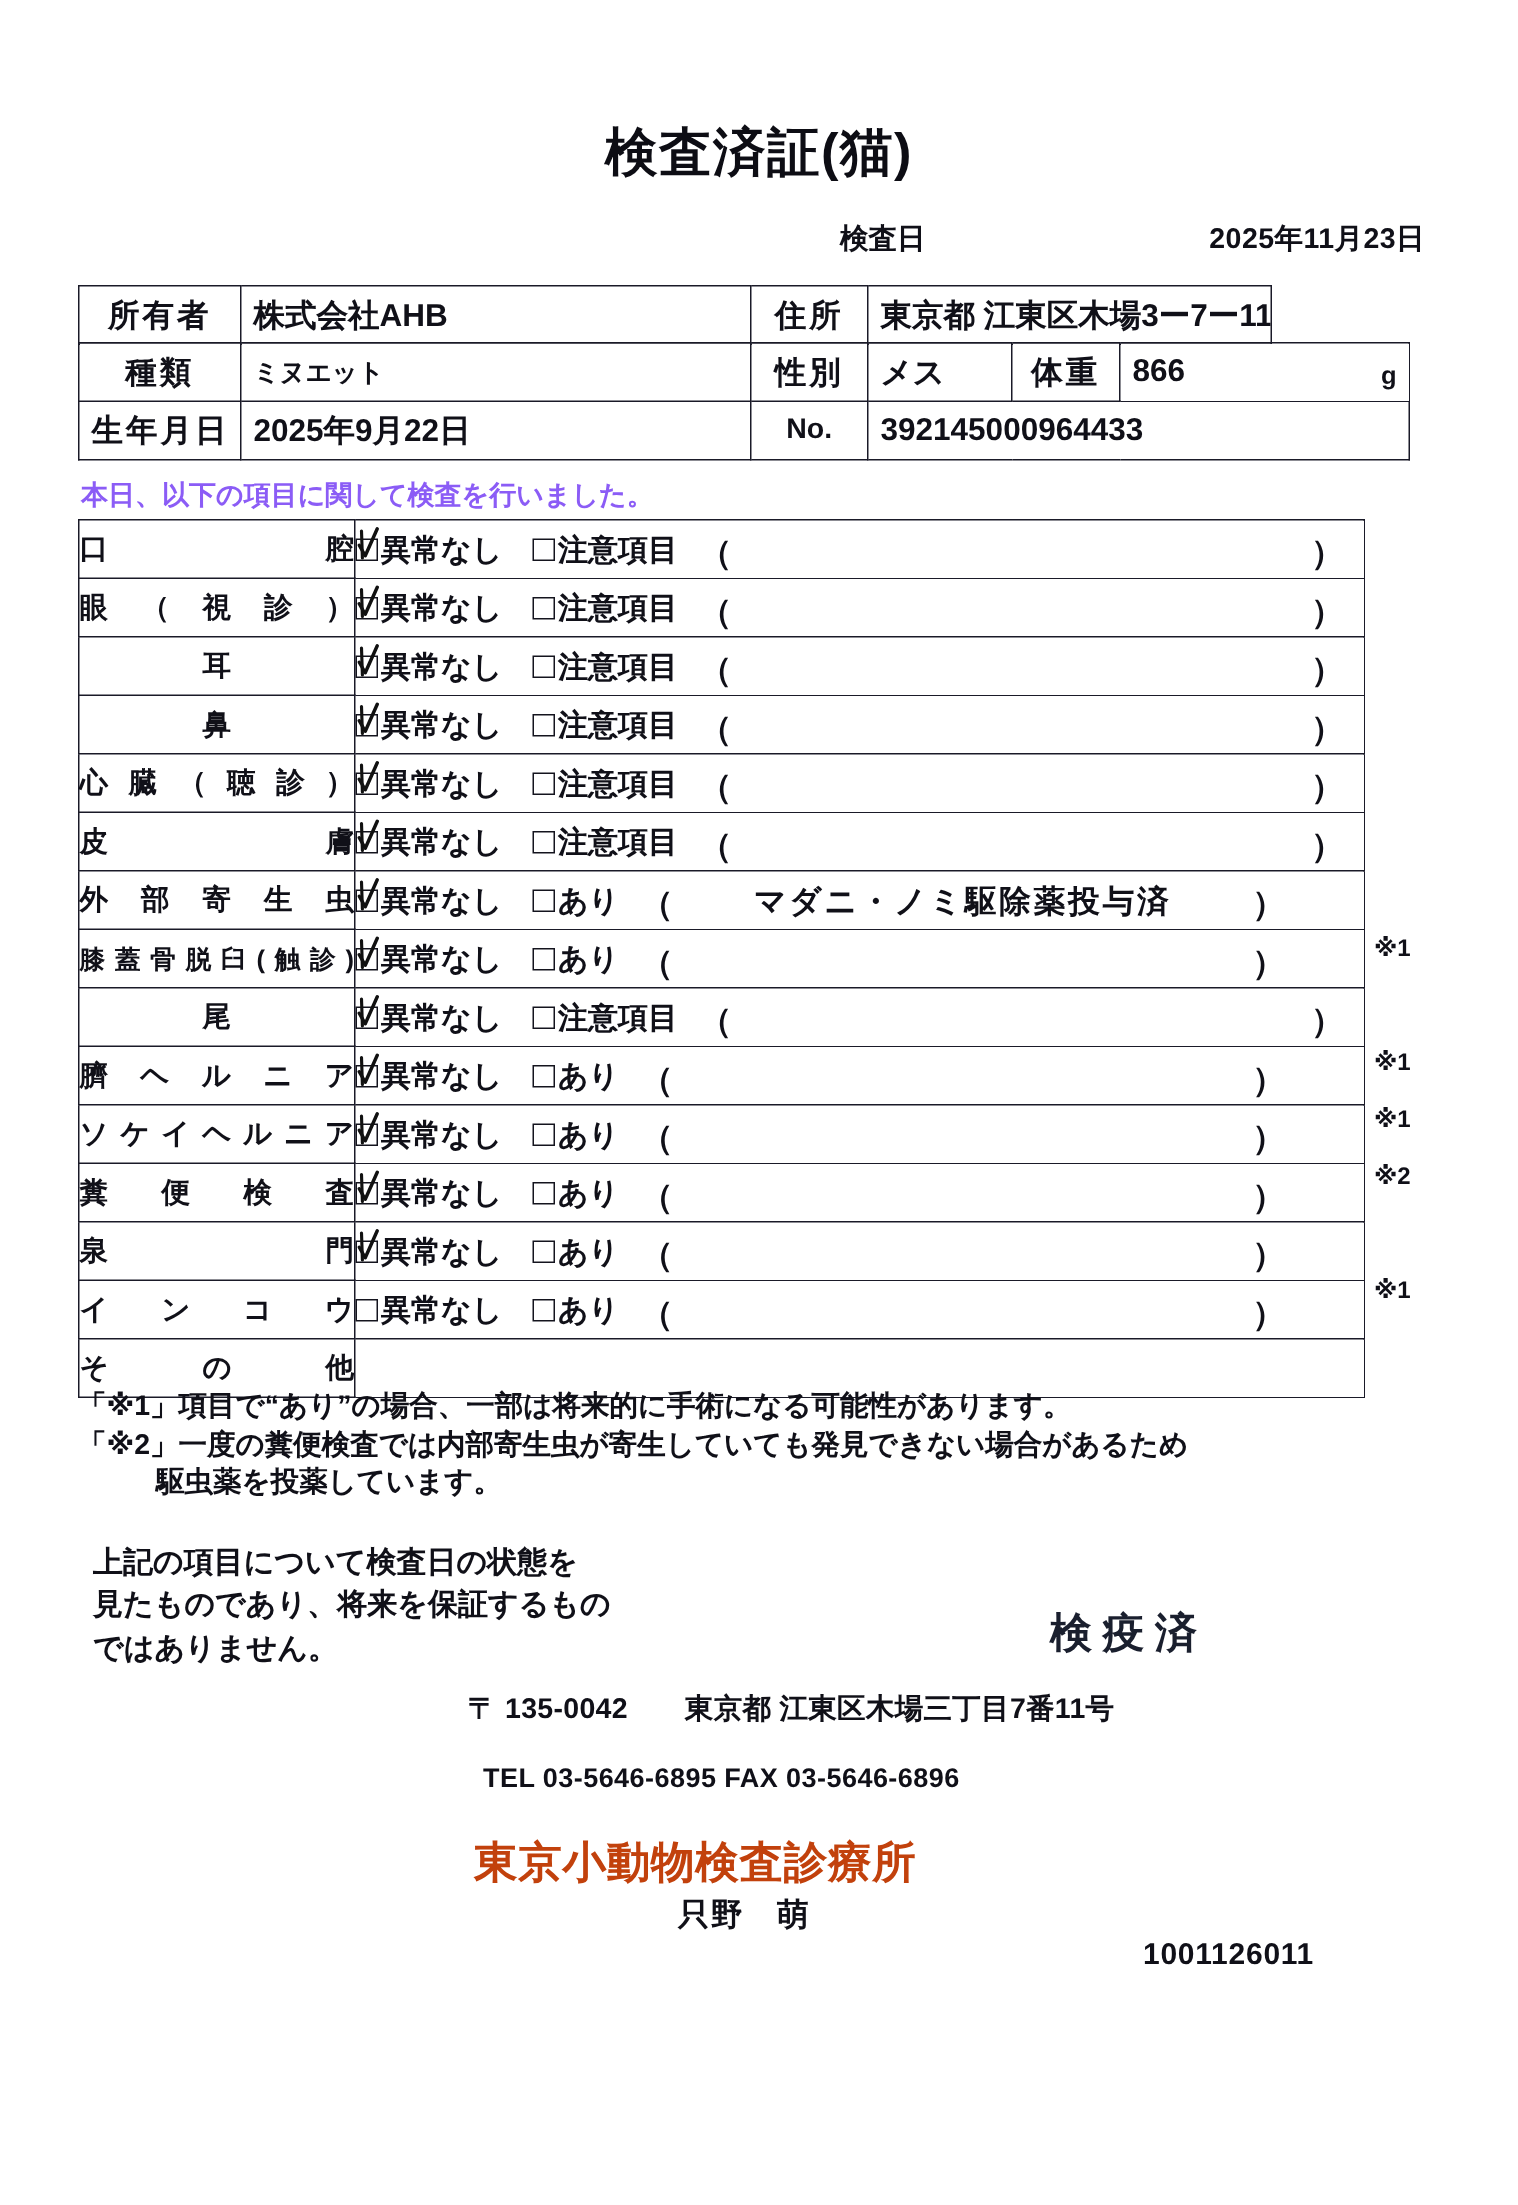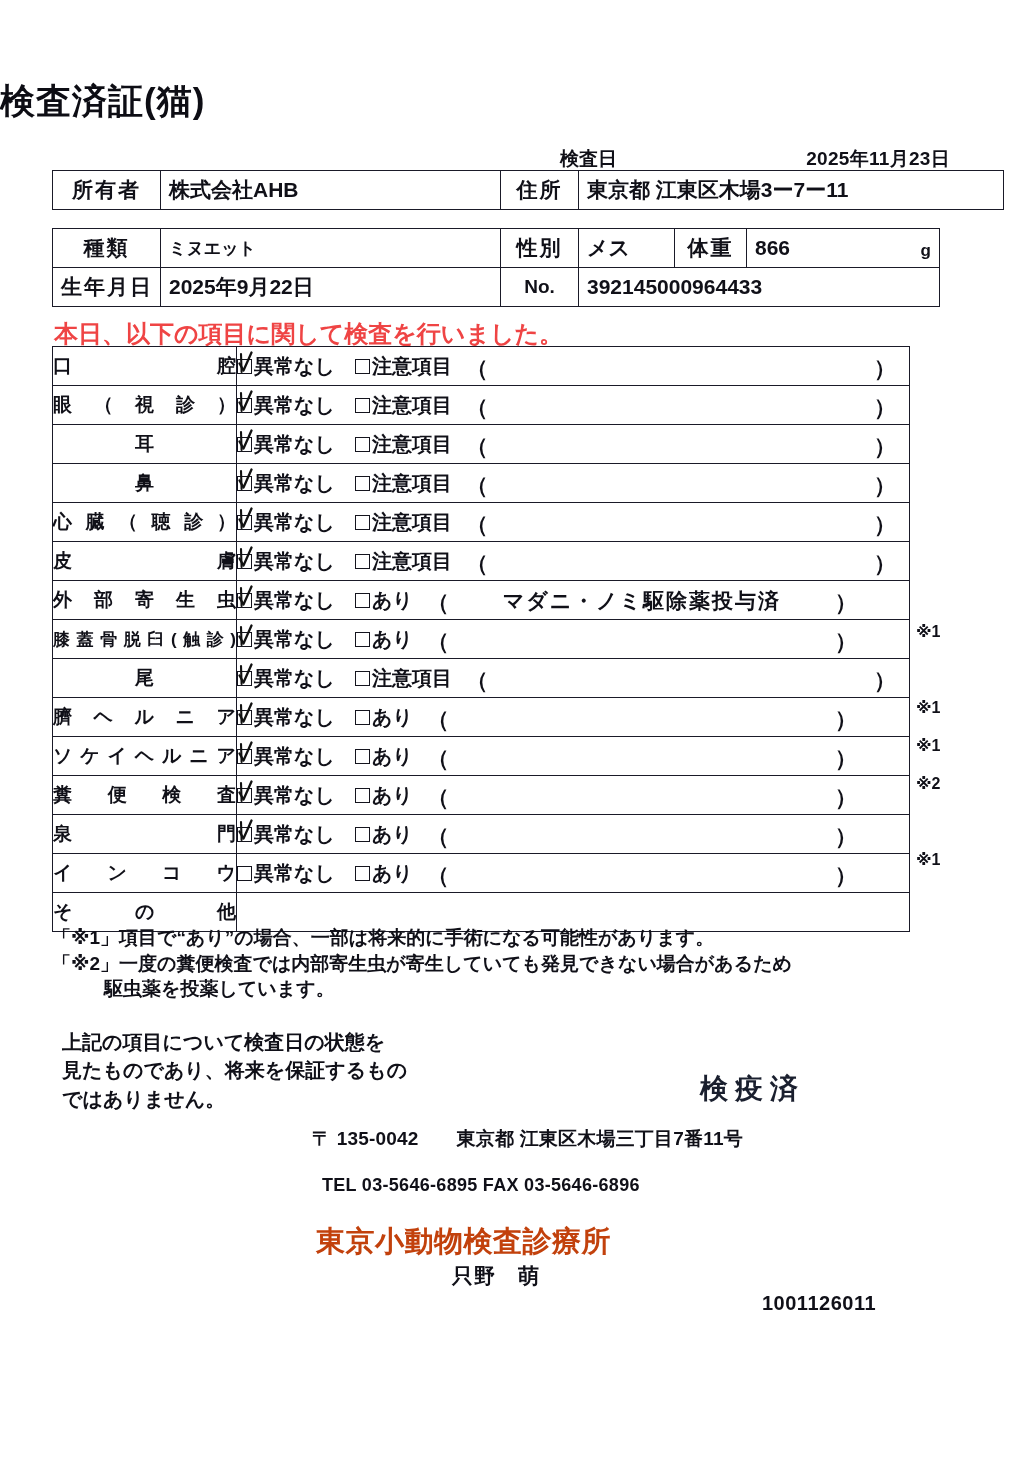--- a/index.html
+++ b/index.html
@@ -27,6 +27,7 @@
     top: 78px;
     left: 0;
     width: 1012px;
+    text-align: center;
     font-size: 35px;
     font-weight: 700;
     letter-spacing: 1px;

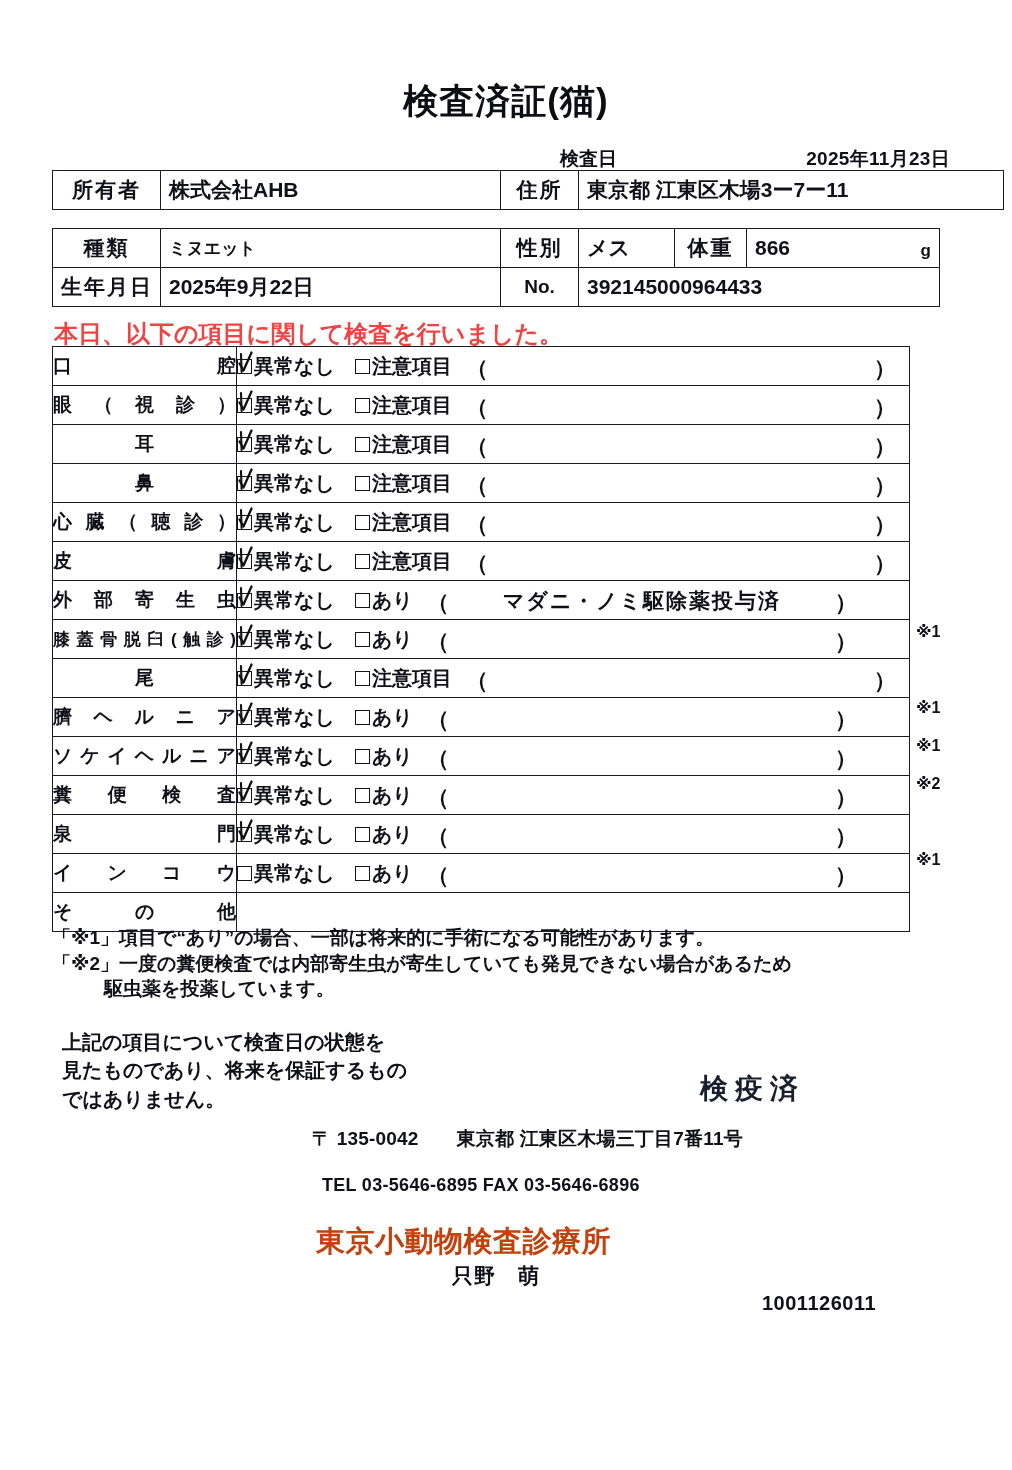--- a/index.html
+++ b/index.html
@@ -86,9 +86,9 @@
 
   
   #owner-table {
-    top: 170px;
+    top: 190px;
     left: 52px;
-    width: 952px;
+    width: 796px;
   }
   #owner-table td { height: 38px; }
 

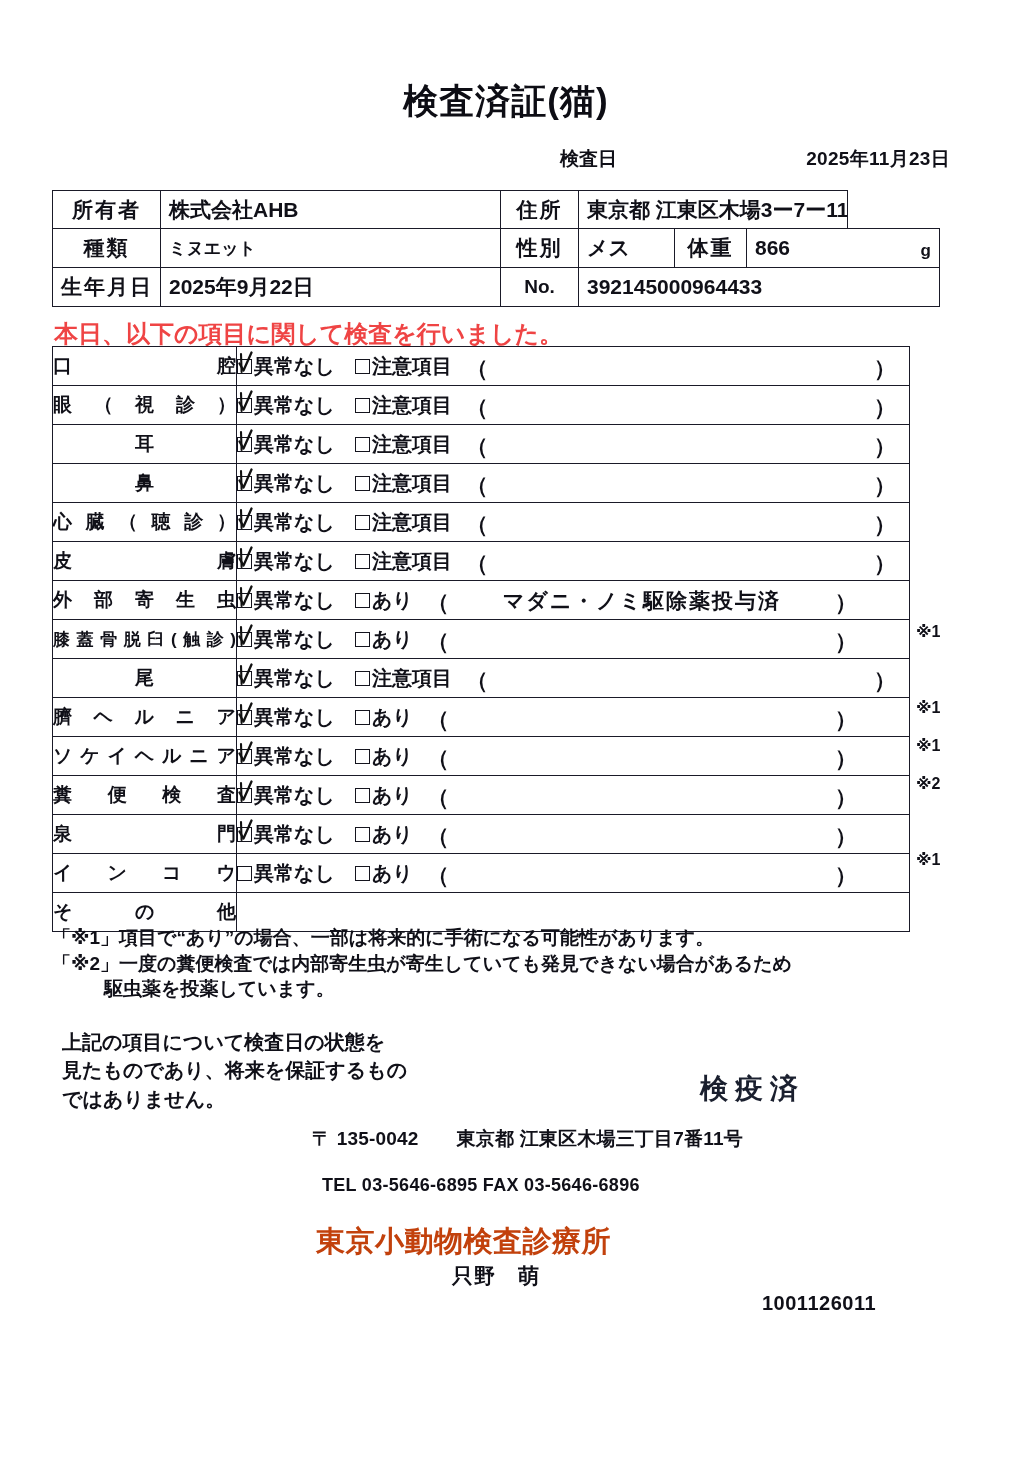--- a/index.html
+++ b/index.html
@@ -124,9 +124,9 @@
     position: absolute;
     top: 318px;
     left: 54px;
-    font-size: 24px;
-    font-weight: 700;
-    color: #ef4444;
+    font-size: 18px;
+    font-weight: 700;
+    color: #8b5cf6;
   }
 
   

